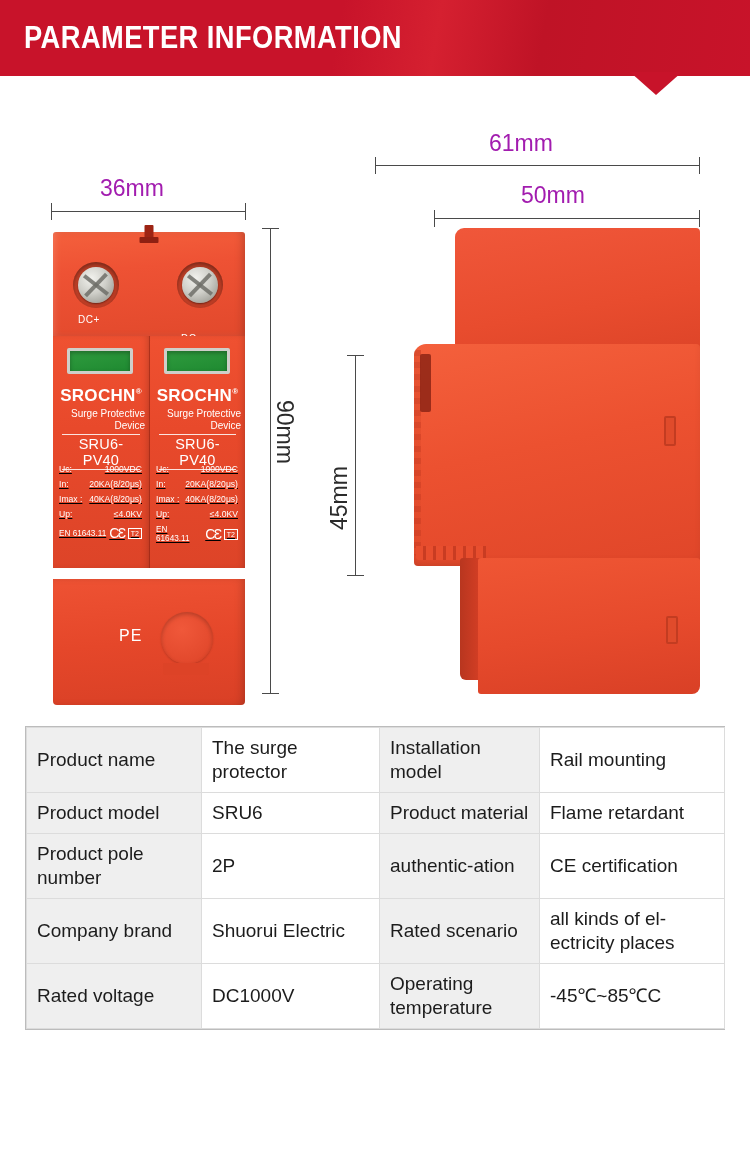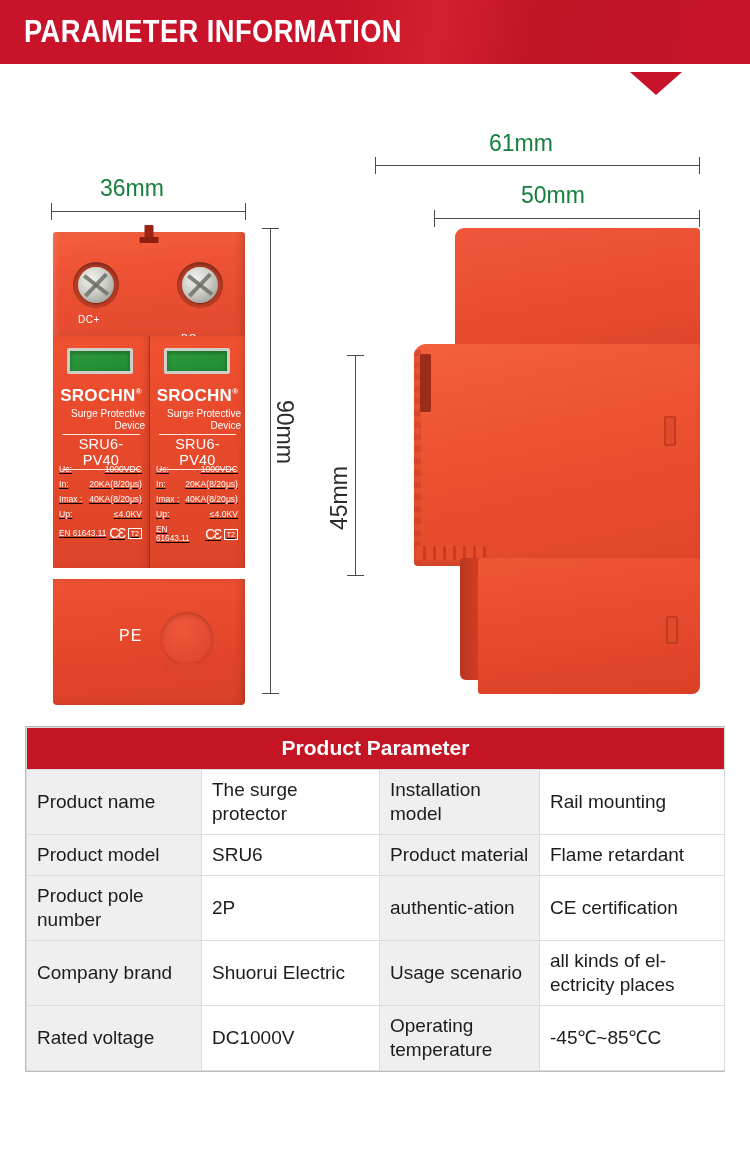--- a/index.html
+++ b/index.html
@@ -13,7 +13,7 @@
 
   
   .banner {
-    position:absolute; left:0; top:0; width:750px; height:64px;
+    position:absolute; left:0; top:0; width:750px; height:76px;
     background:linear-gradient(100deg,#c8132a 0%,#c8132a 45%,#d52030 58%,#bf1326 72%,#c8132a 100%);
     overflow:visible;
   }

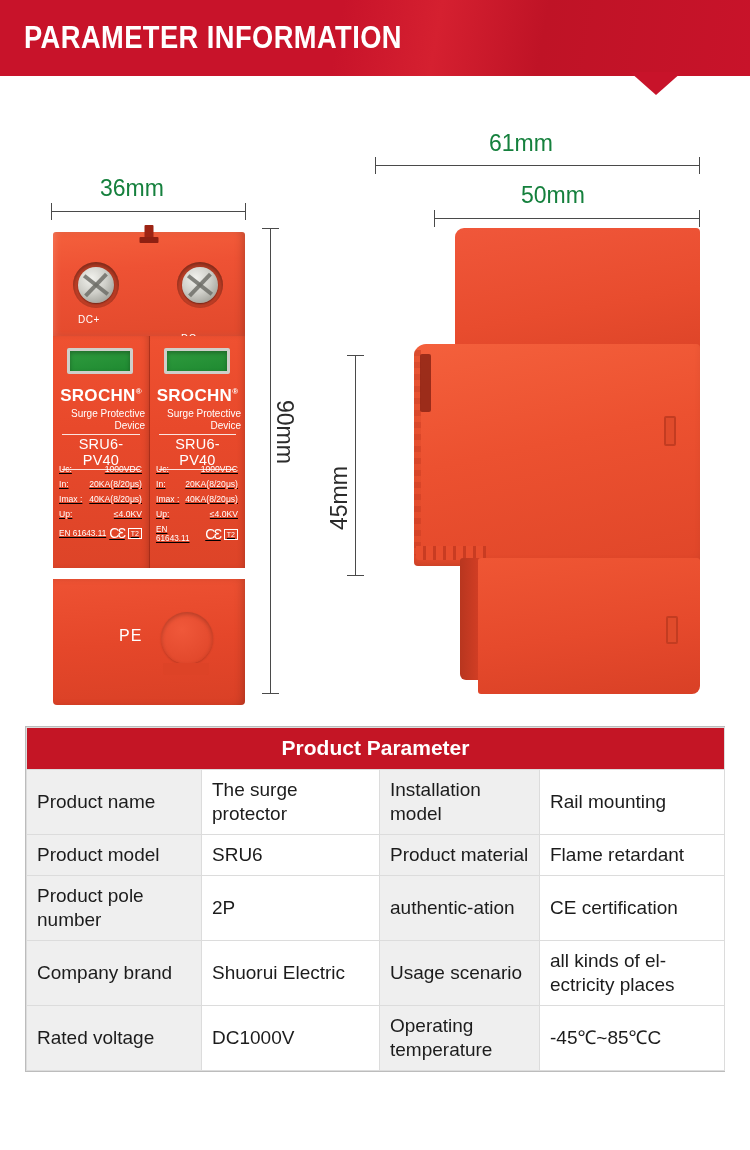--- a/index.html
+++ b/index.html
@@ -34,7 +34,7 @@
   }
 
   
-  .dimlabel { position:absolute; color:#15803d; font-size:23px; white-space:nowrap; }
+  .dimlabel { position:absolute; color:#a21caf; font-size:23px; white-space:nowrap; }
   .dimline-h { position:absolute; height:1px; background:#4a4a4a; }
   .dimline-v { position:absolute; width:1px; background:#4a4a4a; }
   .tick-v { position:absolute; width:1px; background:#4a4a4a; }

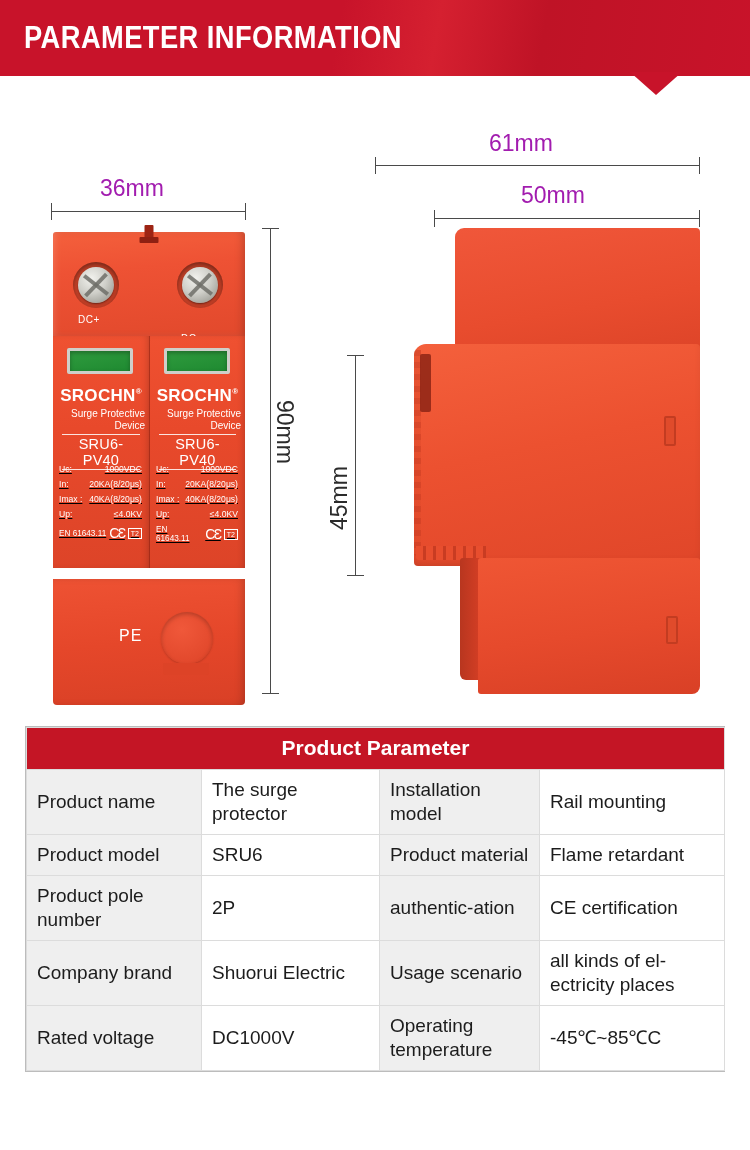--- a/index.html
+++ b/index.html
@@ -358,9 +358,6 @@
           <col class="col-d">
       </colgroup>
       <tbody>
-          <tr>
-        <td class="thead-cell" colspan="4">Product Parameter</td>
-      </tr>
       <tr>
         <td class="k">Product name</td>
         <td class="v">The surge protector</td>

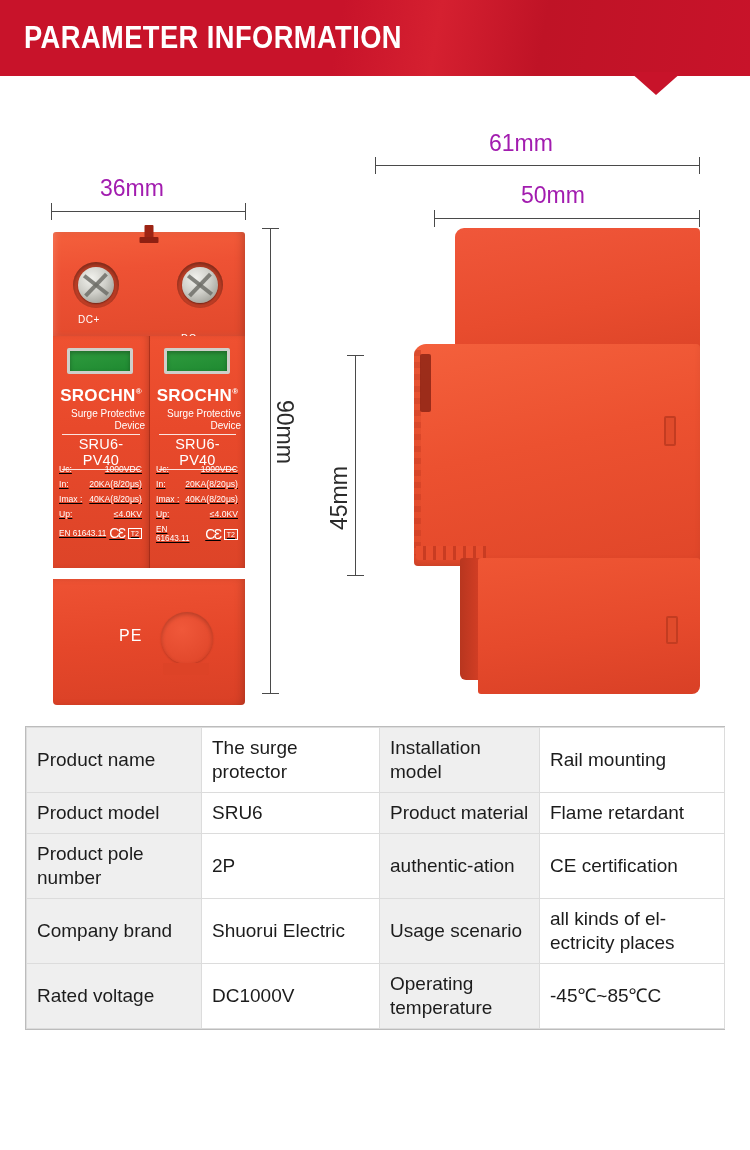--- a/index.html
+++ b/index.html
@@ -379,7 +379,7 @@
       <tr>
         <td class="k">Company brand</td>
         <td class="v">Shuorui Electric</td>
-        <td class="k">Usage scenario</td>
+        <td class="k">Rated scenario</td>
         <td class="v">all kinds of el-ectricity places</td>
       </tr>
       <tr>

